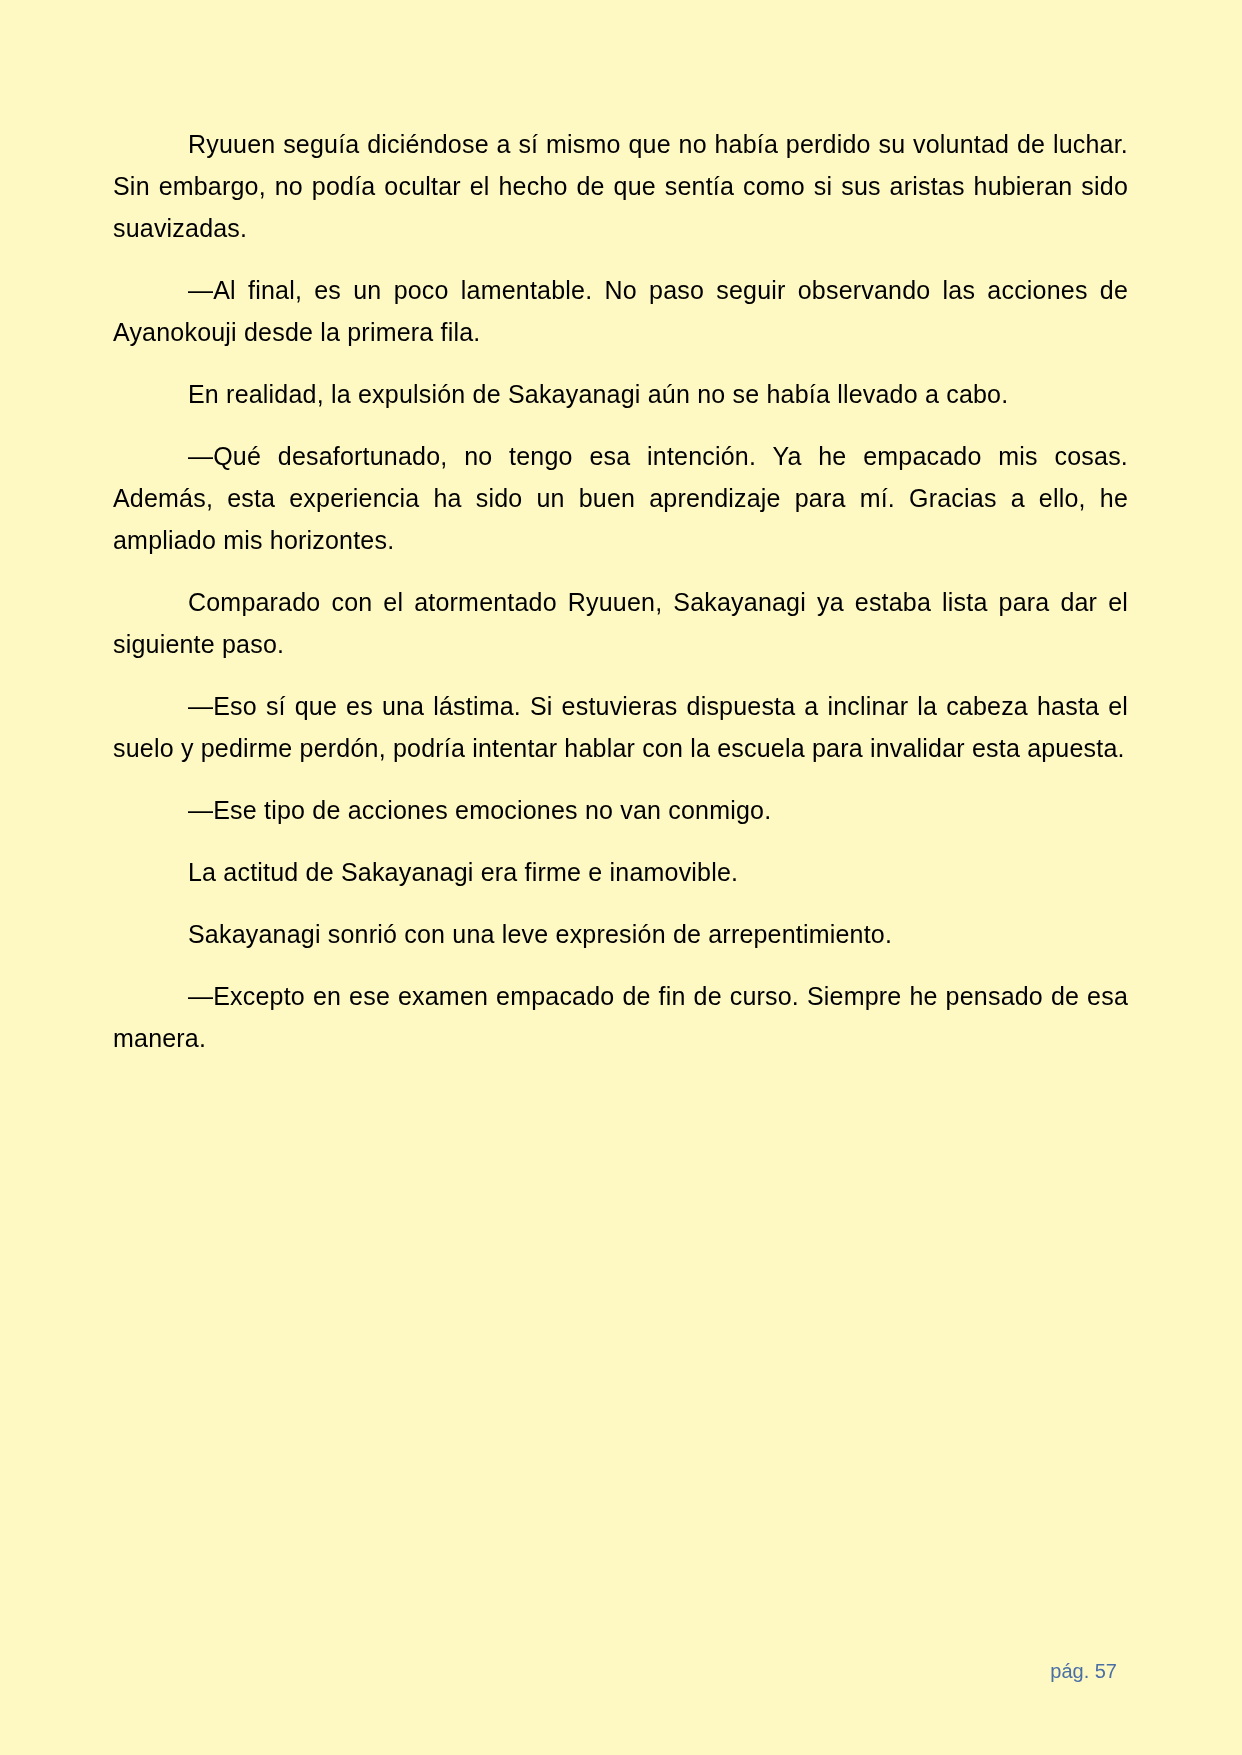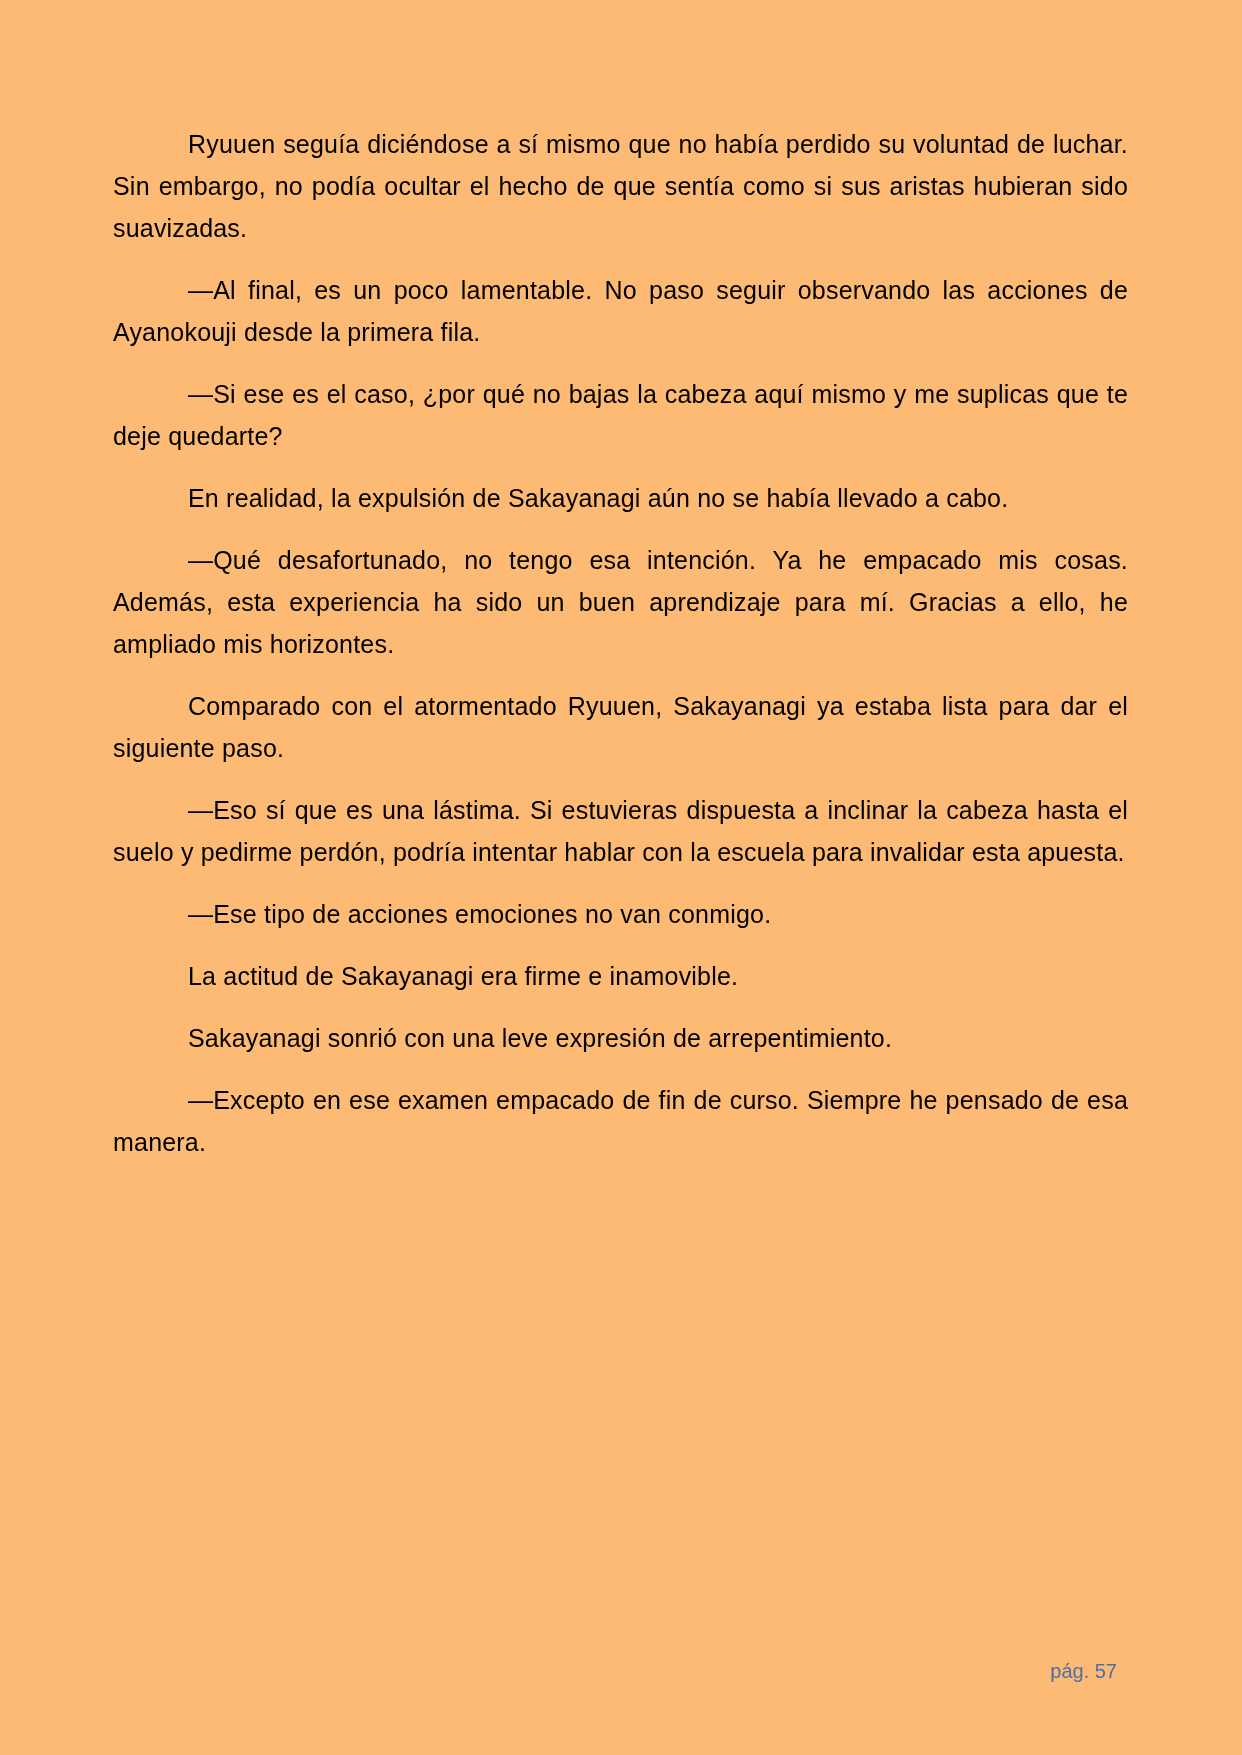--- a/index.html
+++ b/index.html
@@ -12,7 +12,7 @@
     width: 1242px;
     height: 1755px;
     margin: 0 auto;
-    background: #fdba74;
+    background: #fef9c3;
     font-family: "Liberation Sans", sans-serif;
     color: #000000;
     overflow: hidden;

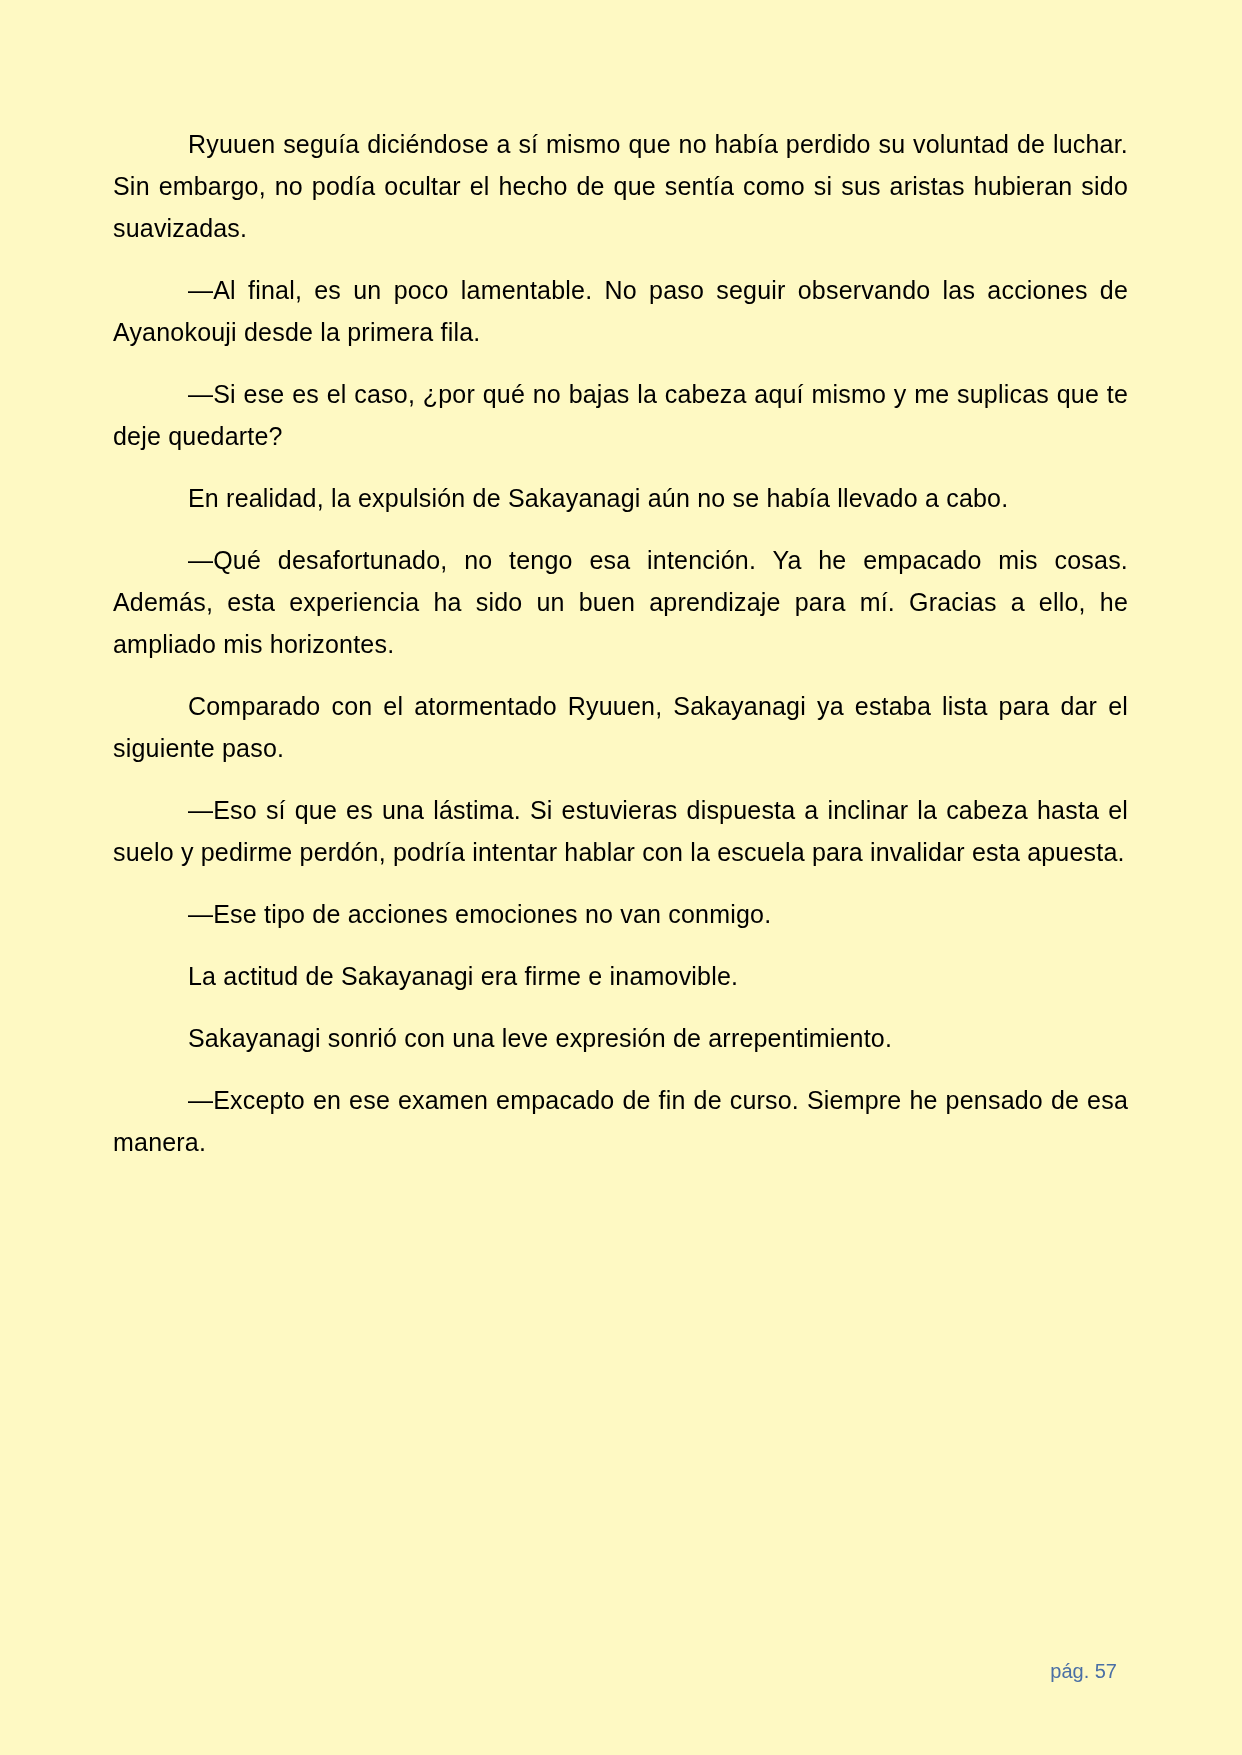--- a/index.html
+++ b/index.html
@@ -49,7 +49,6 @@
   <div class="content">
     <p class="para">Ryuuen seguía diciéndose a sí mismo que no había perdido su voluntad de luchar. Sin embargo, no podía ocultar el hecho de que sentía como si sus aristas hubieran sido suavizadas.</p>
     <p class="para">—Al final, es un poco lamentable. No paso seguir observando las acciones de Ayanokouji desde la primera fila.</p>
-    <p class="para">—Si ese es el caso, ¿por qué no bajas la cabeza aquí mismo y me suplicas que te deje quedarte?</p>
     <p class="para">En realidad, la expulsión de Sakayanagi aún no se había llevado a cabo.</p>
     <p class="para">—Qué desafortunado, no tengo esa intención. Ya he empacado mis cosas. Además, esta experiencia ha sido un buen aprendizaje para mí. Gracias a ello, he ampliado mis horizontes.</p>
     <p class="para">Comparado con el atormentado Ryuuen, Sakayanagi ya estaba lista para dar el siguiente paso.</p>

